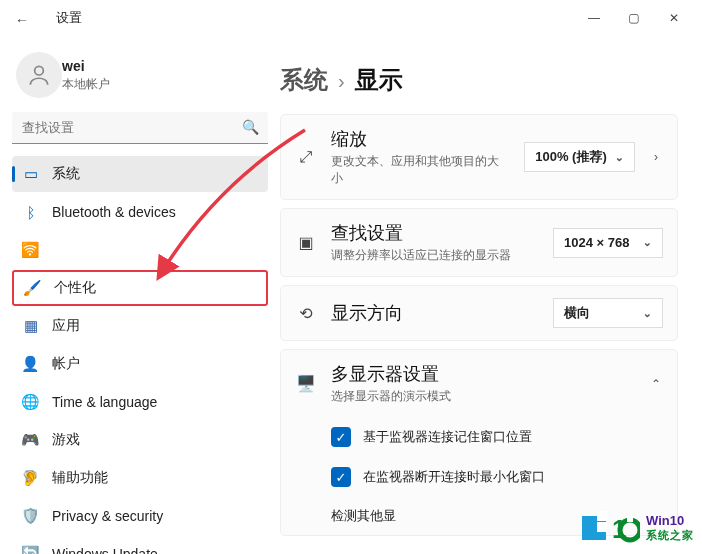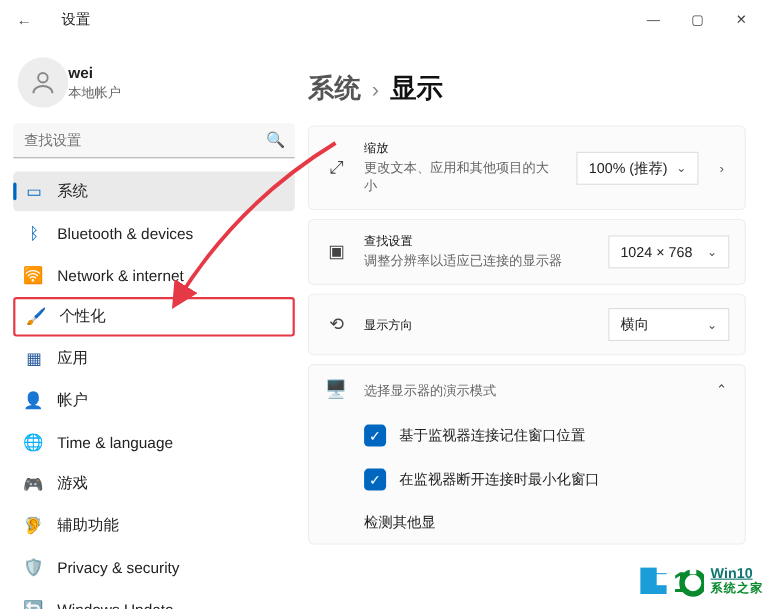--- a/index.html
+++ b/index.html
@@ -41,7 +41,7 @@
     .row { display: flex; align-items: center; padding: 12px 14px; gap: 14px; }
     .row .ic { width: 22px; display: flex; align-items: center; justify-content: center; color: #444; font-size: 16px; }
     .row .txt { flex: 1; }
-    .row .txt .t1 { font-size: 11px; color: #111; }
+    .row .txt .t1 { font-size: 18px; color: #111; }
     .row .txt .t2 { font-size: 12px; color: #666; margin-top: 2px; }
     .select { display: flex; align-items: center; justify-content: space-between; gap: 8px; min-width: 110px; height: 30px; padding: 0 10px; background: #fff; border: 1px solid #ddd; border-radius: 0; font-size: 13px; color: #222; cursor: pointer; }
     .select .chev { font-size: 11px; color: #555; }

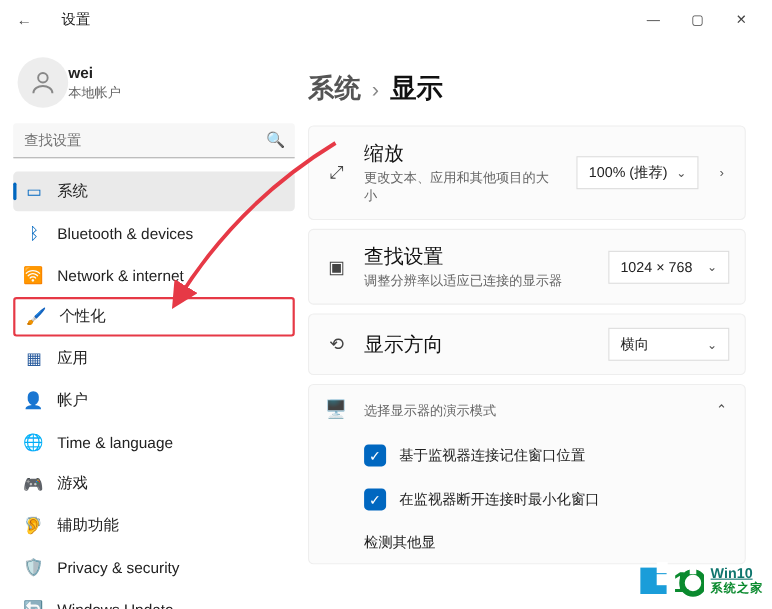--- a/index.html
+++ b/index.html
@@ -43,7 +43,7 @@
     .row .txt { flex: 1; }
     .row .txt .t1 { font-size: 18px; color: #111; }
     .row .txt .t2 { font-size: 12px; color: #666; margin-top: 2px; }
-    .select { display: flex; align-items: center; justify-content: space-between; gap: 8px; min-width: 110px; height: 30px; padding: 0 10px; background: #fff; border: 1px solid #ddd; border-radius: 0; font-size: 13px; color: #222; cursor: pointer; }
+    .select { display: flex; align-items: center; justify-content: space-between; gap: 8px; min-width: 110px; height: 30px; padding: 0 10px; background: #fff; border: 1px solid #ddd; border-radius: 0; font-size: 13px; color: #222; cursor: pointer; font-weight: bold; }
     .select .chev { font-size: 11px; color: #555; }
     .row .nav-chev { width: 14px; text-align: center; color: #555; font-size: 12px; }
     

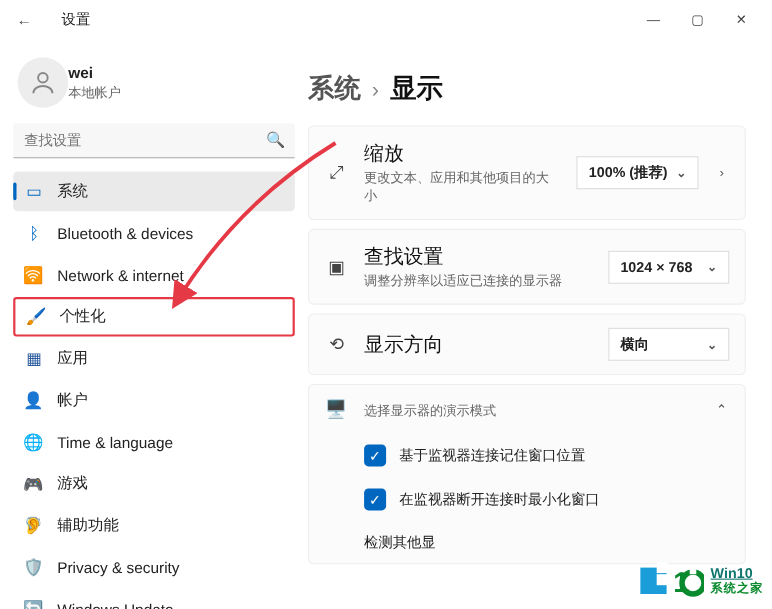--- a/index.html
+++ b/index.html
@@ -101,7 +101,6 @@
       </div>
       <div class="nav-item">
         <span class="nav-ic" style="color:#0a84d6">🛜</span>
-        <span>Network &amp; internet</span>
       </div>
       <div class="nav-item highlight-box">
         <span class="nav-ic">🖌️</span>

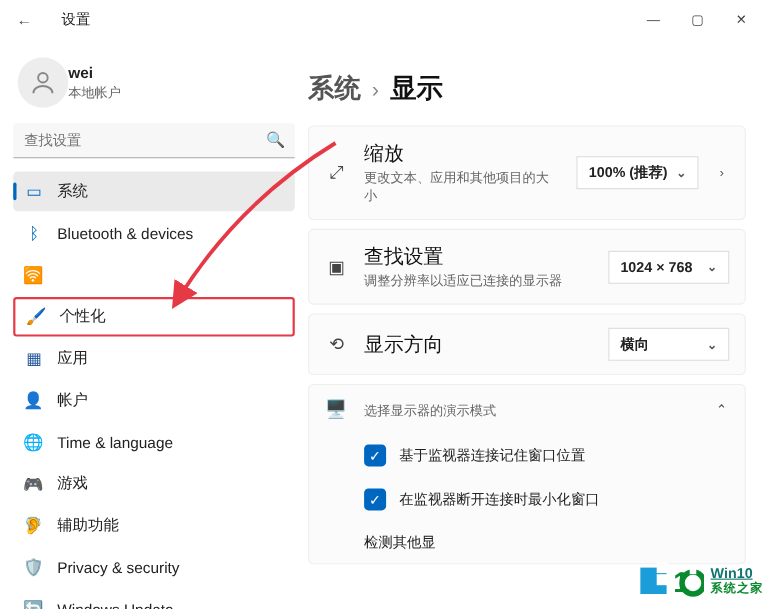--- a/index.html
+++ b/index.html
@@ -190,6 +190,7 @@
       <div class="row">
         <div class="ic">🖥️</div>
         <div class="txt">
+          <div class="t1">多显示器设置</div>
           <div class="t2">选择显示器的演示模式</div>
         </div>
         <div class="collapse-chev">⌃</div>

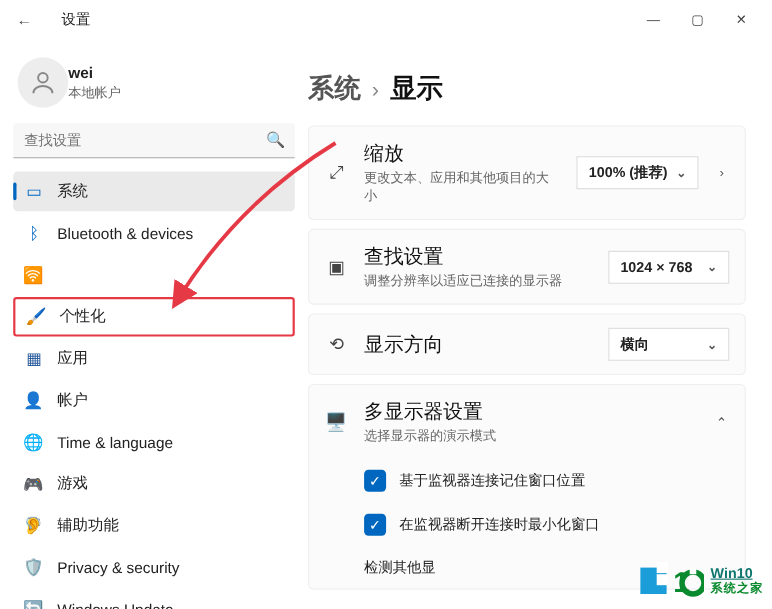--- a/index.html
+++ b/index.html
@@ -56,7 +56,7 @@
     
     .logo-wm { position: absolute; right: 8px; bottom: 6px; display: flex; align-items: center; gap: 6px; z-index: 6; }
     .logo-wm .txt { text-align: left; font-size: 13px; line-height: 1.15; font-weight: 600; }
-    .logo-wm .l1 { color: #0f766e; text-decoration: underline; }
+    .logo-wm .l1 { color: #4c1d95; }
     .logo-wm .l2 { color: #0a8a2e; font-size: 11px; letter-spacing: 1px; }
     .logo-wm svg { display: block; }
   </style>

